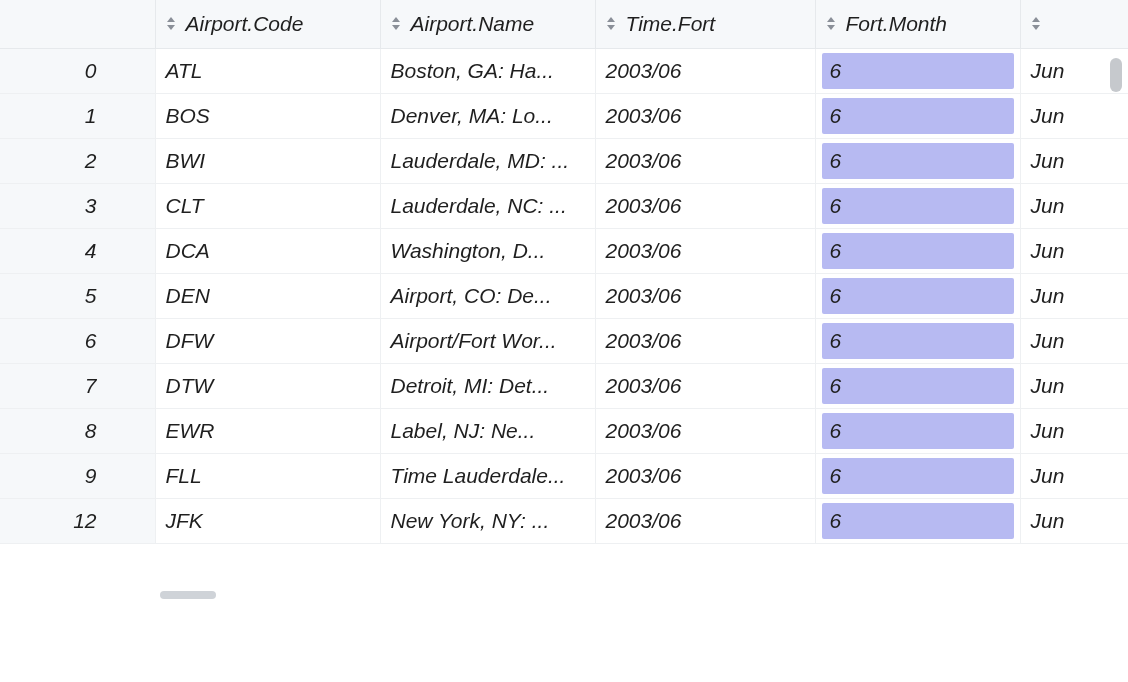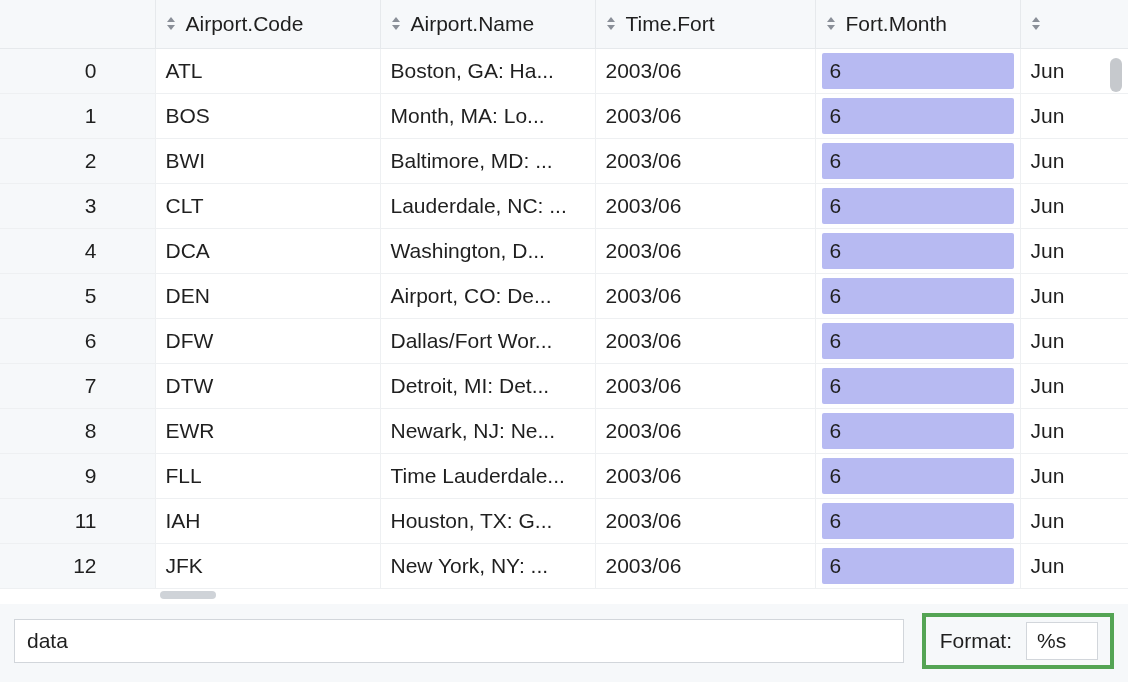--- a/index.html
+++ b/index.html
@@ -26,6 +26,7 @@
     bottom: 78px;
     overflow: hidden;
     background: #fff;
+    font-style: italic;
   }
   table {
     border-collapse: collapse;

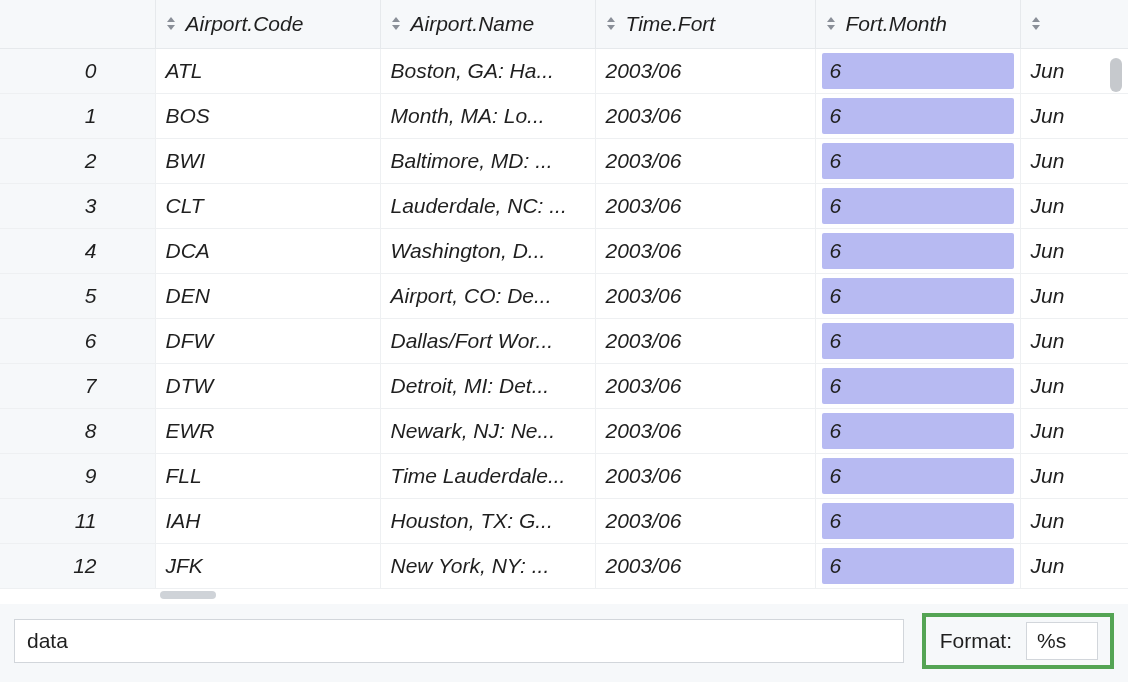--- a/index.html
+++ b/index.html
@@ -262,7 +262,7 @@
           <tr>
             <td class="index-cell">1</td>
             <td>BOS</td>
-            <td>Month, MA: Lo...</td>
+            <td>Denver, MA: Lo...</td>
             <td>2003/06</td>
             <td class="highlight-cell">
               <span class="highlight-pill">6</span>

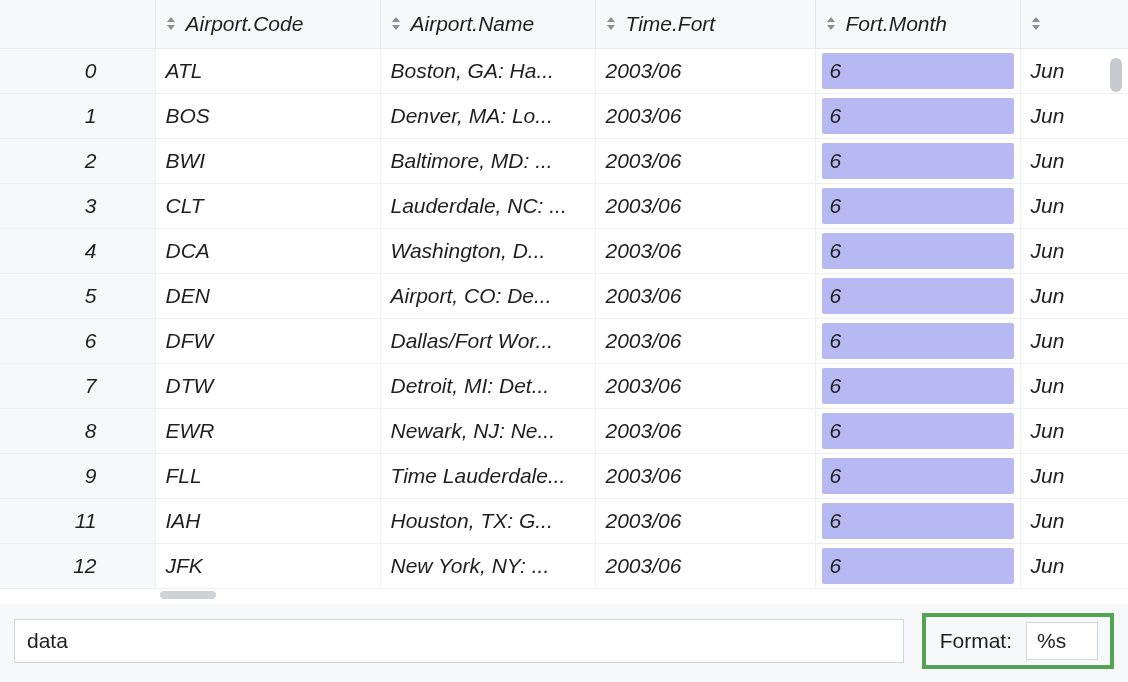--- a/index.html
+++ b/index.html
@@ -272,7 +272,7 @@
           <tr>
             <td class="index-cell">2</td>
             <td>BWI</td>
-            <td>Baltimore, MD: ...</td>
+            <td>Lauderdale, MD: ...</td>
             <td>2003/06</td>
             <td class="highlight-cell">
               <span class="highlight-pill">6</span>

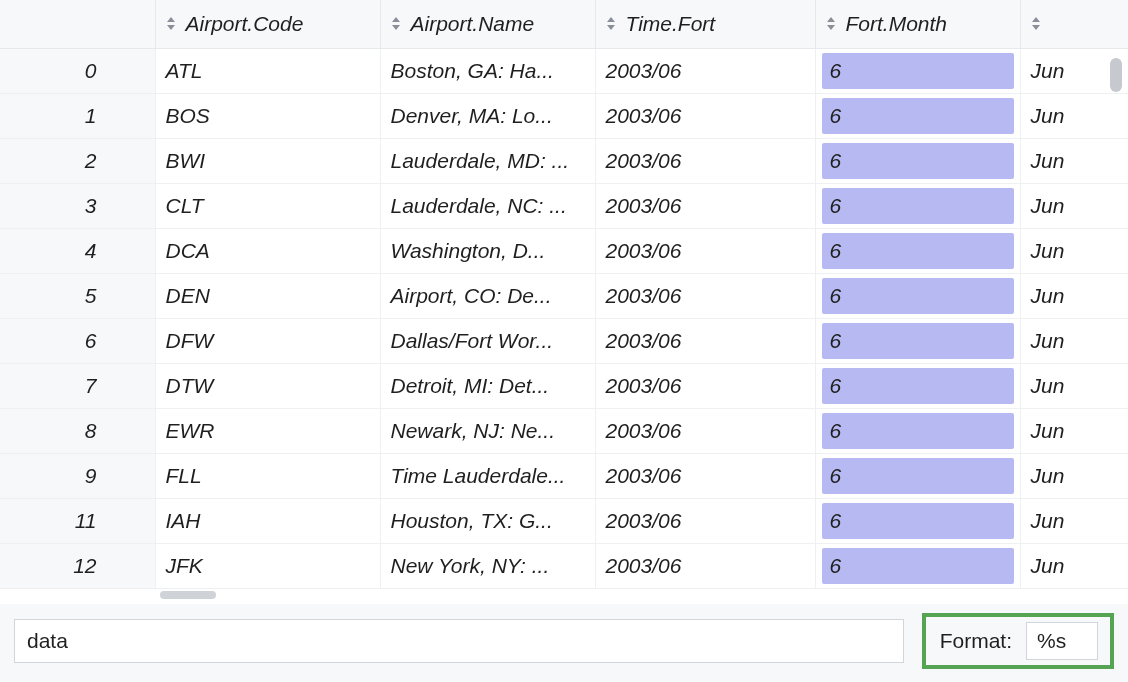--- a/index.html
+++ b/index.html
@@ -312,7 +312,7 @@
           <tr>
             <td class="index-cell">6</td>
             <td>DFW</td>
-            <td>Dallas/Fort Wor...</td>
+            <td>Airport/Fort Wor...</td>
             <td>2003/06</td>
             <td class="highlight-cell">
               <span class="highlight-pill">6</span>

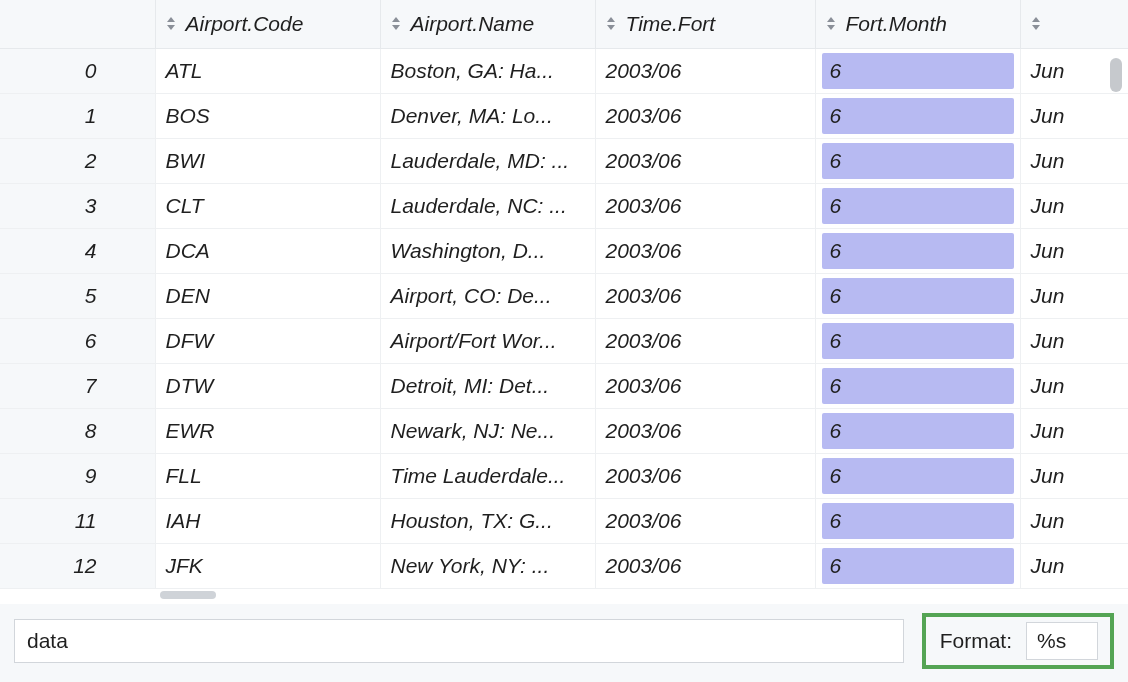--- a/index.html
+++ b/index.html
@@ -332,7 +332,7 @@
           <tr>
             <td class="index-cell">8</td>
             <td>EWR</td>
-            <td>Newark, NJ: Ne...</td>
+            <td>Label, NJ: Ne...</td>
             <td>2003/06</td>
             <td class="highlight-cell">
               <span class="highlight-pill">6</span>

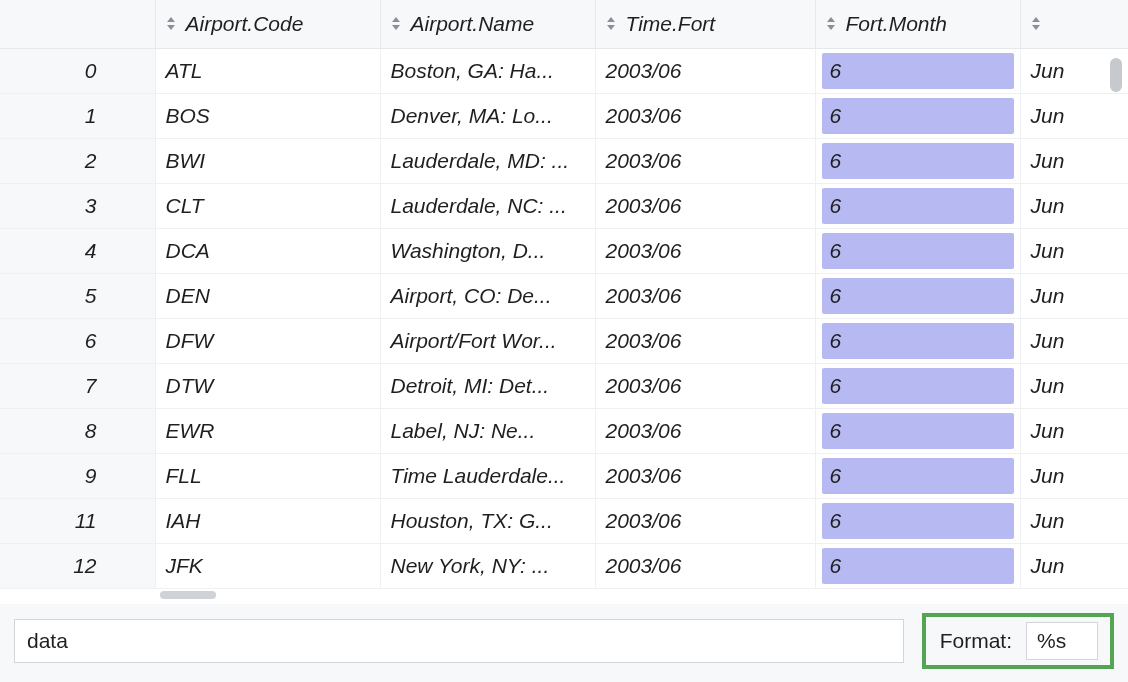--- a/index.html
+++ b/index.html
@@ -350,16 +350,6 @@
             <td>Jun</td>
           </tr>
           <tr>
-            <td class="index-cell">11</td>
-            <td>IAH</td>
-            <td>Houston, TX: G...</td>
-            <td>2003/06</td>
-            <td class="highlight-cell">
-              <span class="highlight-pill">6</span>
-            </td>
-            <td>Jun</td>
-          </tr>
-          <tr>
             <td class="index-cell">12</td>
             <td>JFK</td>
             <td>New York, NY: ...</td>

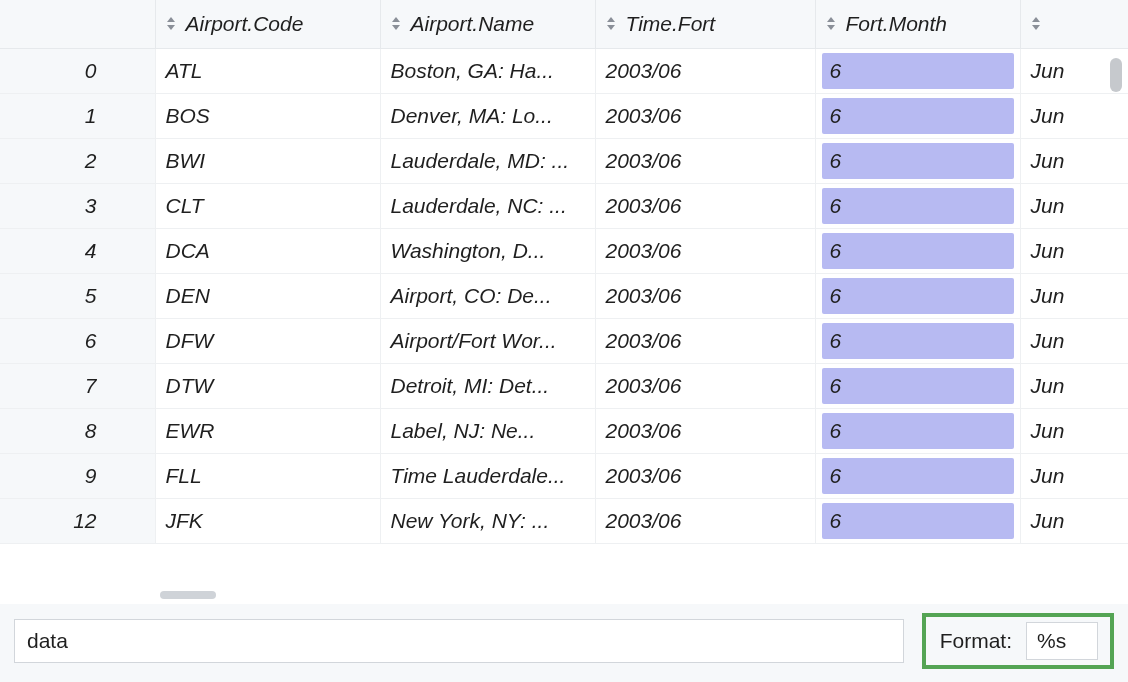--- a/index.html
+++ b/index.html
@@ -367,13 +367,6 @@
 
   <div class="vscroll-thumb"></div>
 
-  <div class="footer">
-    <input class="variable-input" value="data" style="">
-    <div class="format-box">
-      <span class="format-label">Format:</span>
-      <input class="format-input" value="%s" style="">
-    </div>
-  </div>
 
 </div>
 

